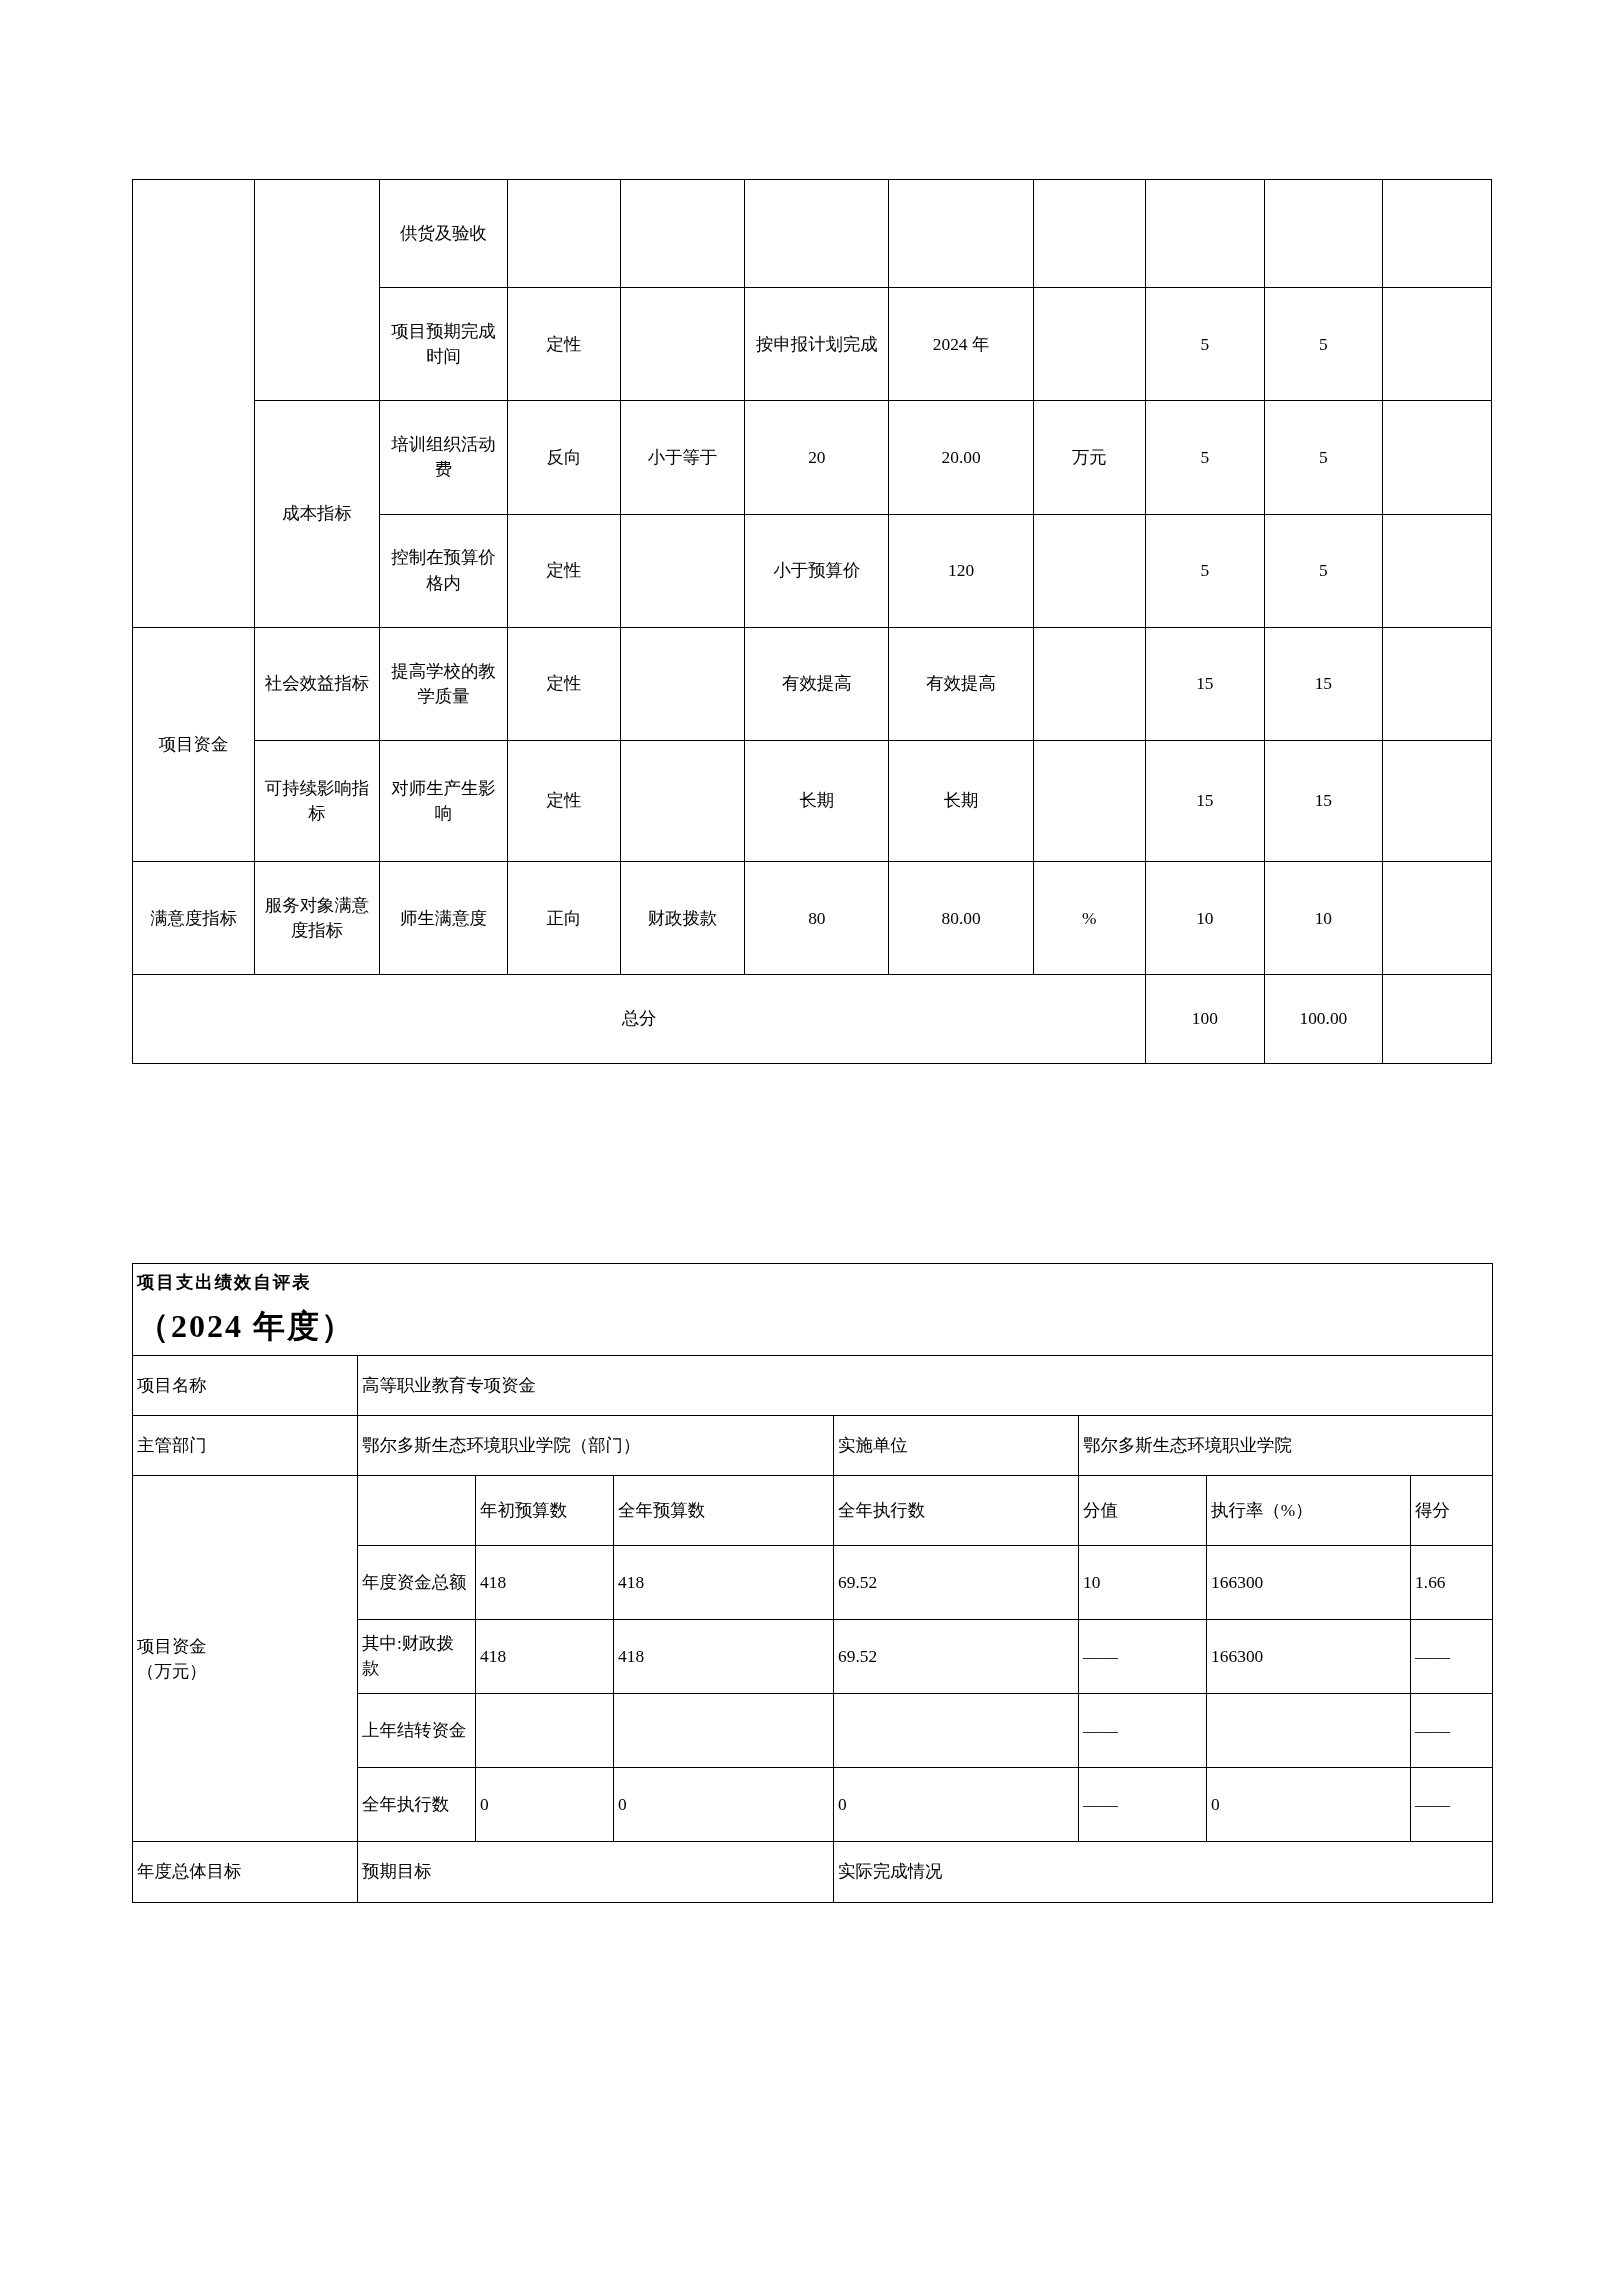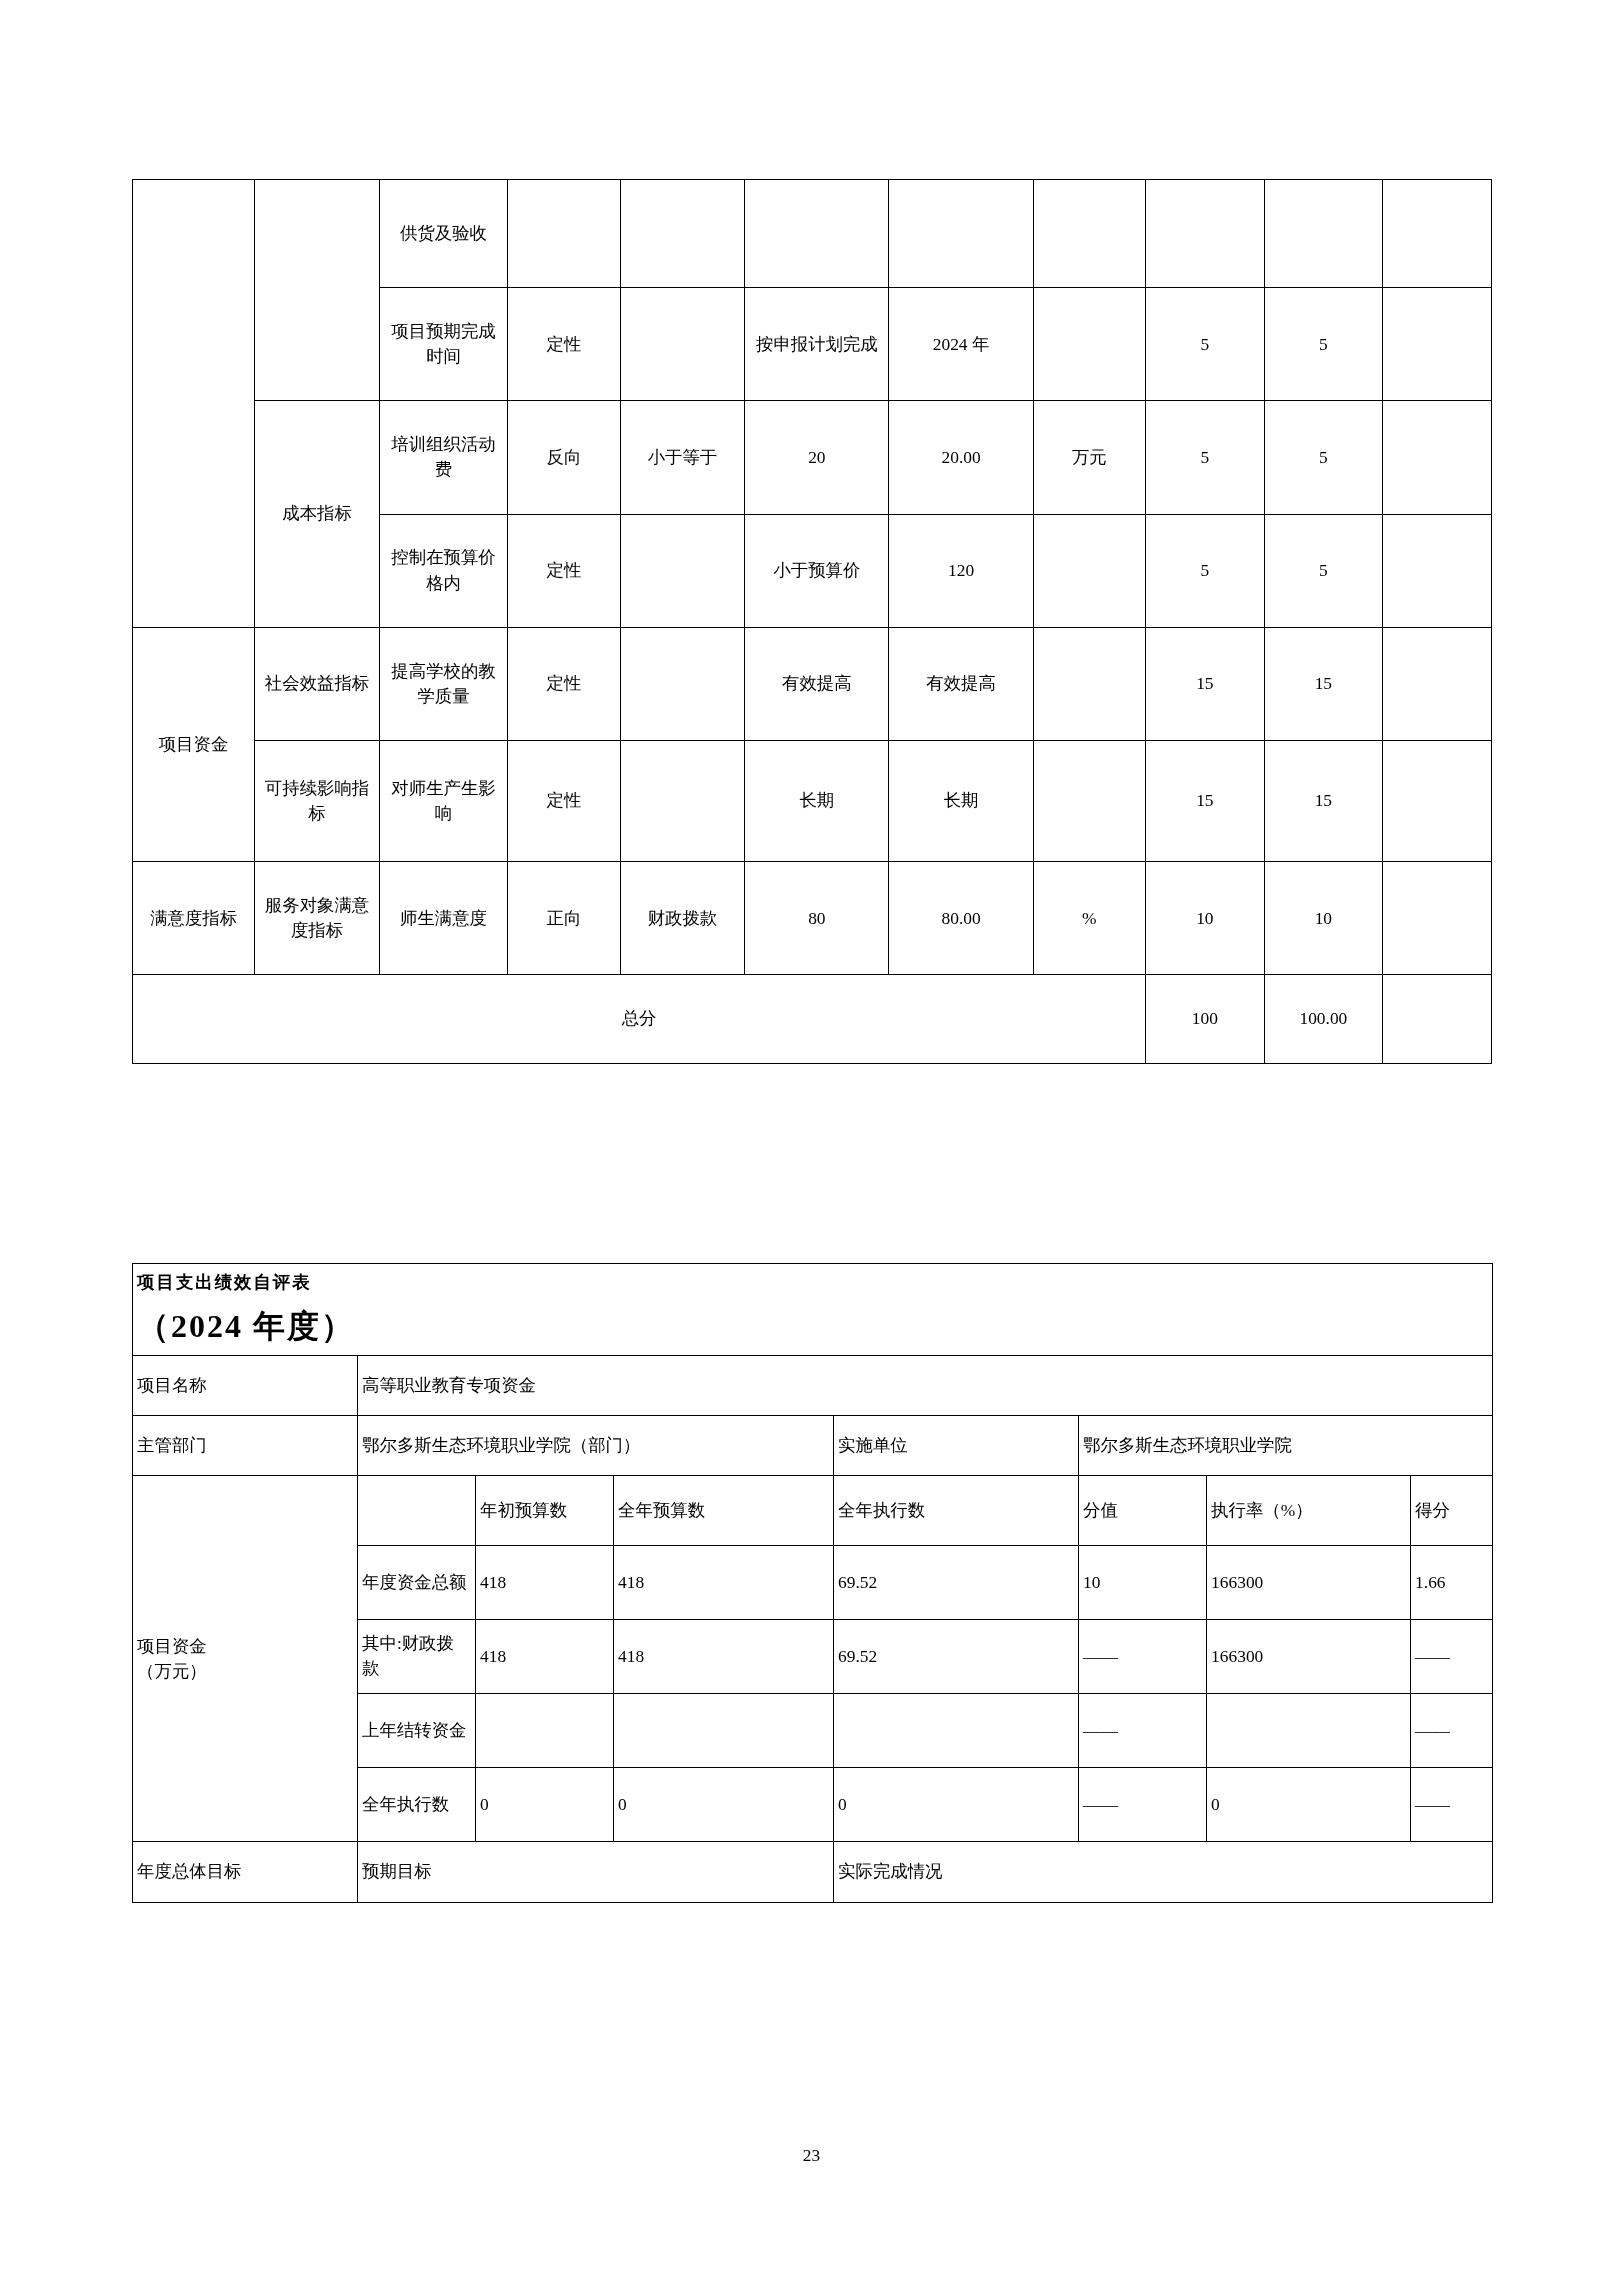--- a/index.html
+++ b/index.html
@@ -315,7 +315,6 @@
       </table>
   </div>
 
-  <div class="page-number">23</div>
 
 </div>
 

